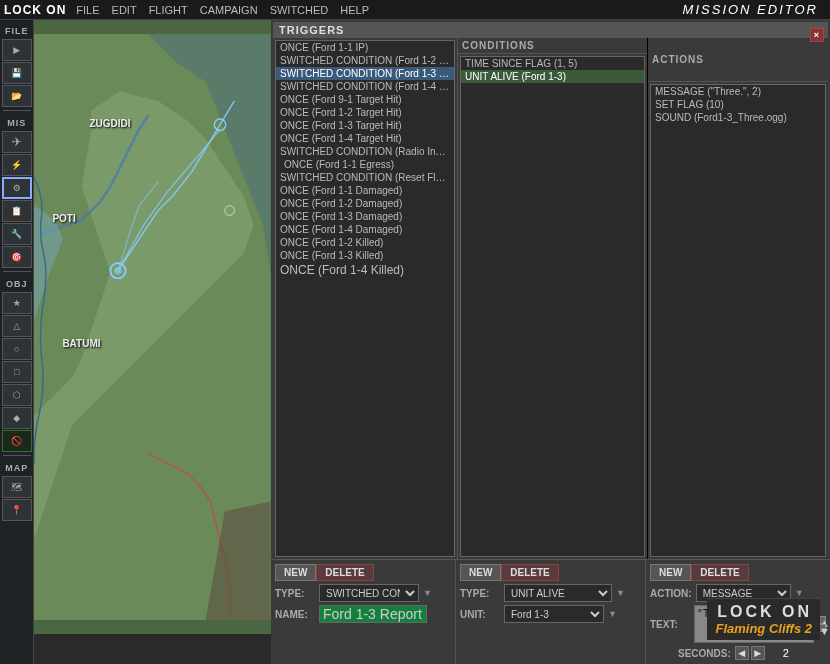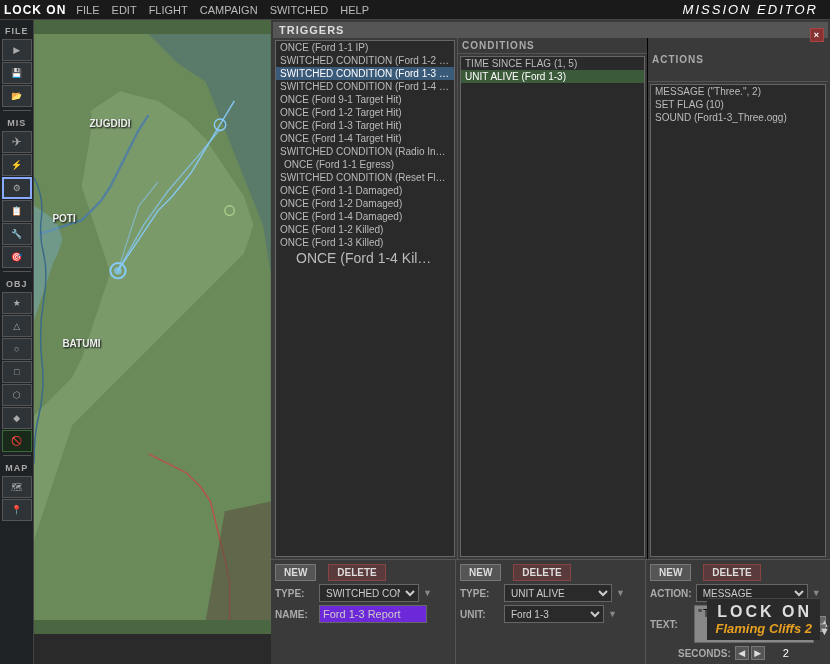--- a/index.html
+++ b/index.html
@@ -412,6 +412,7 @@
             <div class="trigger-item" title="SWITCHED CONDITION (Reset Flag 1)" style="padding: 1px 4px; font-size: 10px; color: rgb(187, 187, 187); cursor: pointer; white-space: nowrap; overflow: hidden; text-overflow: ellipsis;">SWITCHED CONDITION (Reset Flag 1)</div>
             <div class="trigger-item" title="ONCE (Ford 1-1 Damaged)" style="padding: 1px 4px; font-size: 10px; color: rgb(187, 187, 187); cursor: pointer; white-space: nowrap; overflow: hidden; text-overflow: ellipsis;">ONCE (Ford 1-1 Damaged)</div>
             <div class="trigger-item" title="ONCE (Ford 1-2 Damaged)" style="padding: 1px 4px; font-size: 10px; color: rgb(187, 187, 187); cursor: pointer; white-space: nowrap; overflow: hidden; text-overflow: ellipsis;">ONCE (Ford 1-2 Damaged)</div>
+            <div class="trigger-item" title="ONCE (Ford 1-3 Damaged)" style="padding: 1px 4px; font-size: 10px; color: rgb(187, 187, 187); cursor: pointer; white-space: nowrap; overflow: hidden; text-overflow: ellipsis;">ONCE (Ford 1-3 Damaged)</div>
             <div class="trigger-item" title="ONCE (Ford 1-4 Damaged)" style="padding: 1px 4px; font-size: 10px; color: rgb(187, 187, 187); cursor: pointer; white-space: nowrap; overflow: hidden; text-overflow: ellipsis;">ONCE (Ford 1-4 Damaged)</div>
             <div class="trigger-item" title="ONCE (Ford 1-2 Killed)" style="padding: 1px 4px; font-size: 10px; color: rgb(187, 187, 187); cursor: pointer; white-space: nowrap; overflow: hidden; text-overflow: ellipsis;">ONCE (Ford 1-2 Killed)</div>
             <div class="trigger-item" title="ONCE (Ford 1-3 Killed)" style="padding: 1px 4px; font-size: 10px; color: rgb(187, 187, 187); cursor: pointer; white-space: nowrap; overflow: hidden; text-overflow: ellipsis;">ONCE (Ford 1-3 Killed)</div>

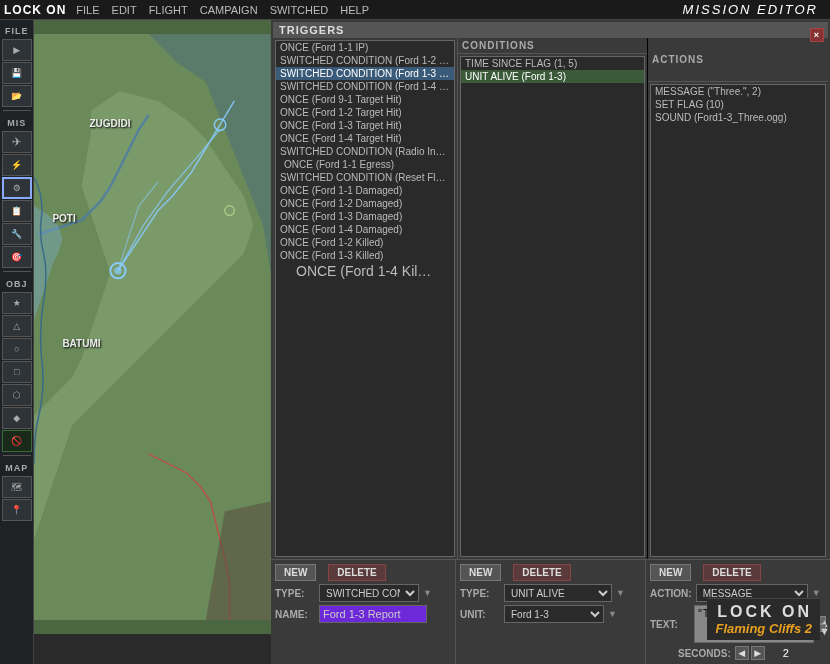--- a/index.html
+++ b/index.html
@@ -416,7 +416,7 @@
             <div class="trigger-item" title="ONCE (Ford 1-4 Damaged)" style="padding: 1px 4px; font-size: 10px; color: rgb(187, 187, 187); cursor: pointer; white-space: nowrap; overflow: hidden; text-overflow: ellipsis;">ONCE (Ford 1-4 Damaged)</div>
             <div class="trigger-item" title="ONCE (Ford 1-2 Killed)" style="padding: 1px 4px; font-size: 10px; color: rgb(187, 187, 187); cursor: pointer; white-space: nowrap; overflow: hidden; text-overflow: ellipsis;">ONCE (Ford 1-2 Killed)</div>
             <div class="trigger-item" title="ONCE (Ford 1-3 Killed)" style="padding: 1px 4px; font-size: 10px; color: rgb(187, 187, 187); cursor: pointer; white-space: nowrap; overflow: hidden; text-overflow: ellipsis;">ONCE (Ford 1-3 Killed)</div>
-            <div class="trigger-item" title="ONCE (Ford 1-4 Killed)" style="padding: 1px 20px; font-size: 14px; color: rgb(187, 187, 187); cursor: pointer; white-space: nowrap; overflow: hidden; text-overflow: ellipsis;">ONCE (Ford 1-4 Killed)</div>
+            <div class="trigger-item" title="ONCE (Ford 1-4 Killed)" style="padding: 1px 4px; font-size: 12px; color: rgb(187, 187, 187); cursor: pointer; white-space: nowrap; overflow: hidden; text-overflow: ellipsis;">ONCE (Ford 1-4 Killed)</div>
           </div>
       </div>
 

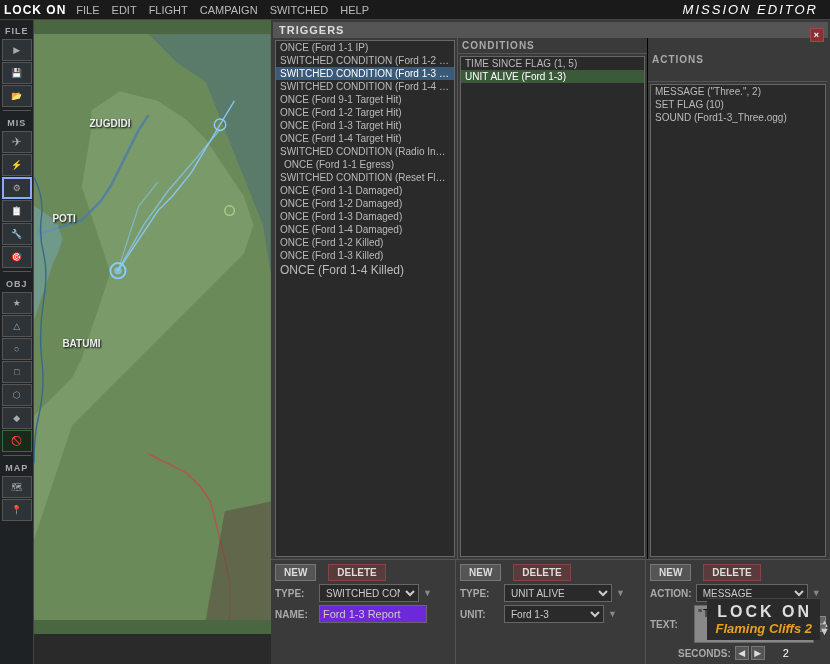--- a/index.html
+++ b/index.html
@@ -182,7 +182,7 @@
 
     .btn-row {
       display: flex;
-      gap: 12px;
+      gap: 0;
       align-items: center;
     }
     .ctrl-btn {

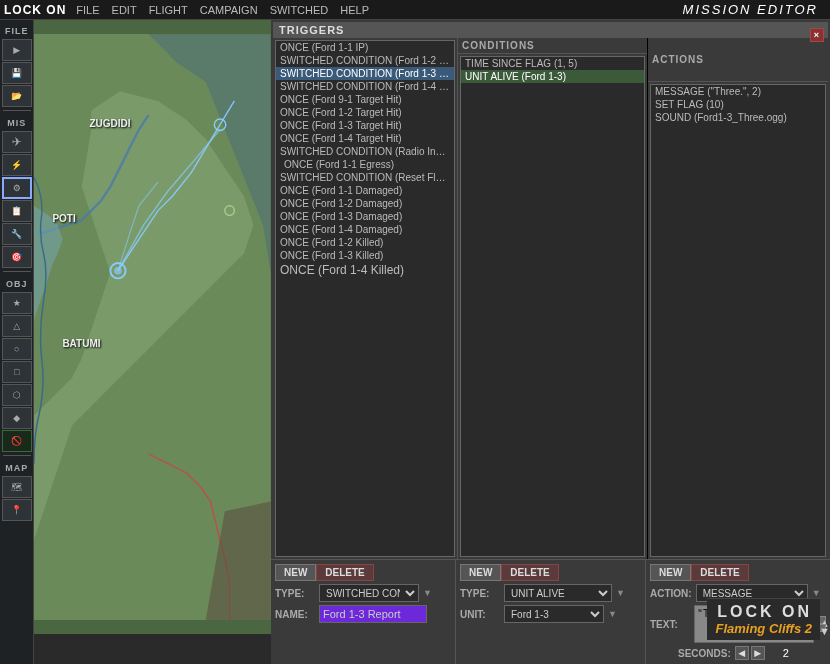--- a/index.html
+++ b/index.html
@@ -486,7 +486,7 @@
         </div>
         <div class="field-row">
           <span class="field-label">ACTION:</span>
-          <select class="field-select" style="width:112px;">
+          <select class="field-select" style="width:95px;">
             <option>MESSAGE</option>
           </select>
           <span style="font-size:9px;color:#888;">▼</span>

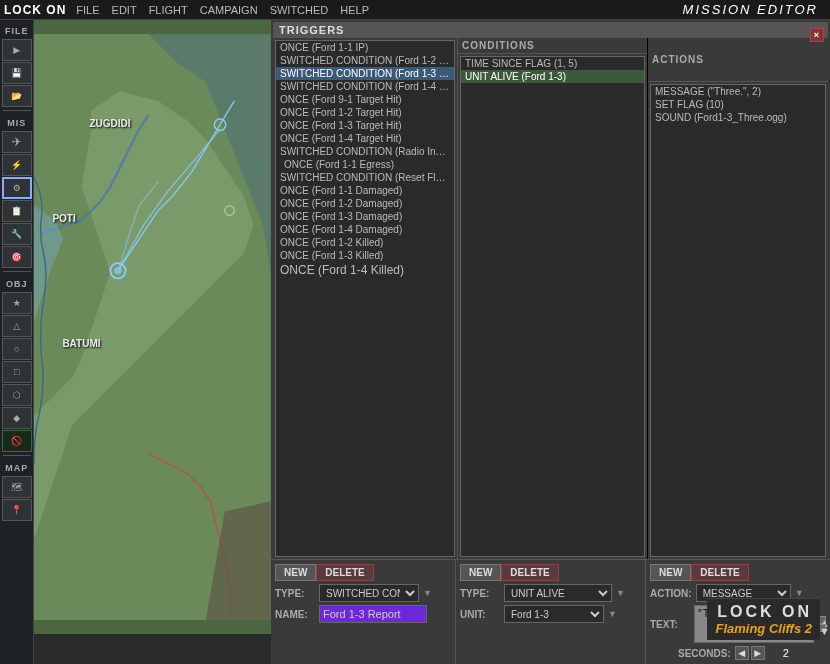--- a/index.html
+++ b/index.html
@@ -220,10 +220,10 @@
       height: 18px;
     }
     .field-input {
-      background: #6d28d9;
+      background: #15803d;
       border: 1px solid #666;
       color: #ccc;
-      font-size: 11px;
+      font-size: 14px;
       padding: 1px 3px;
       height: 18px;
     }

